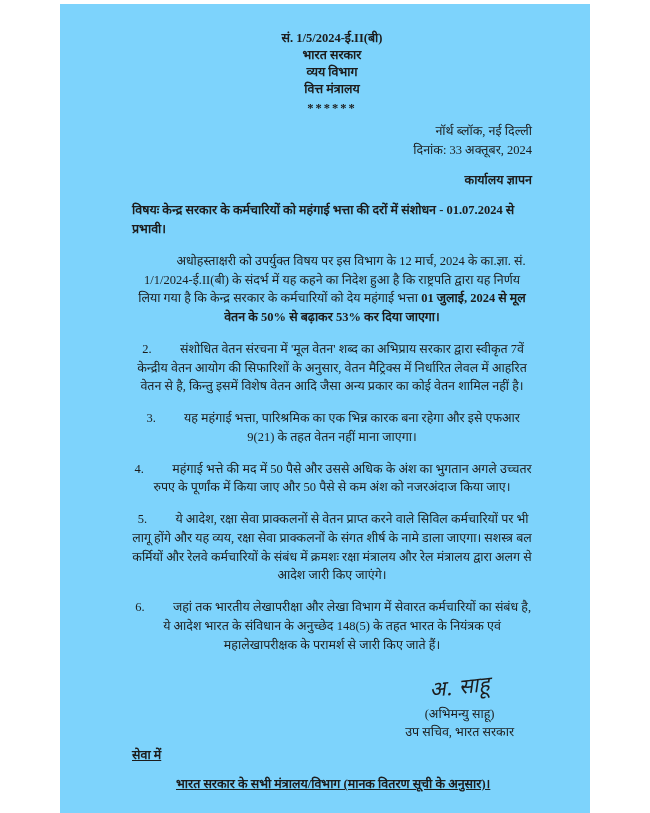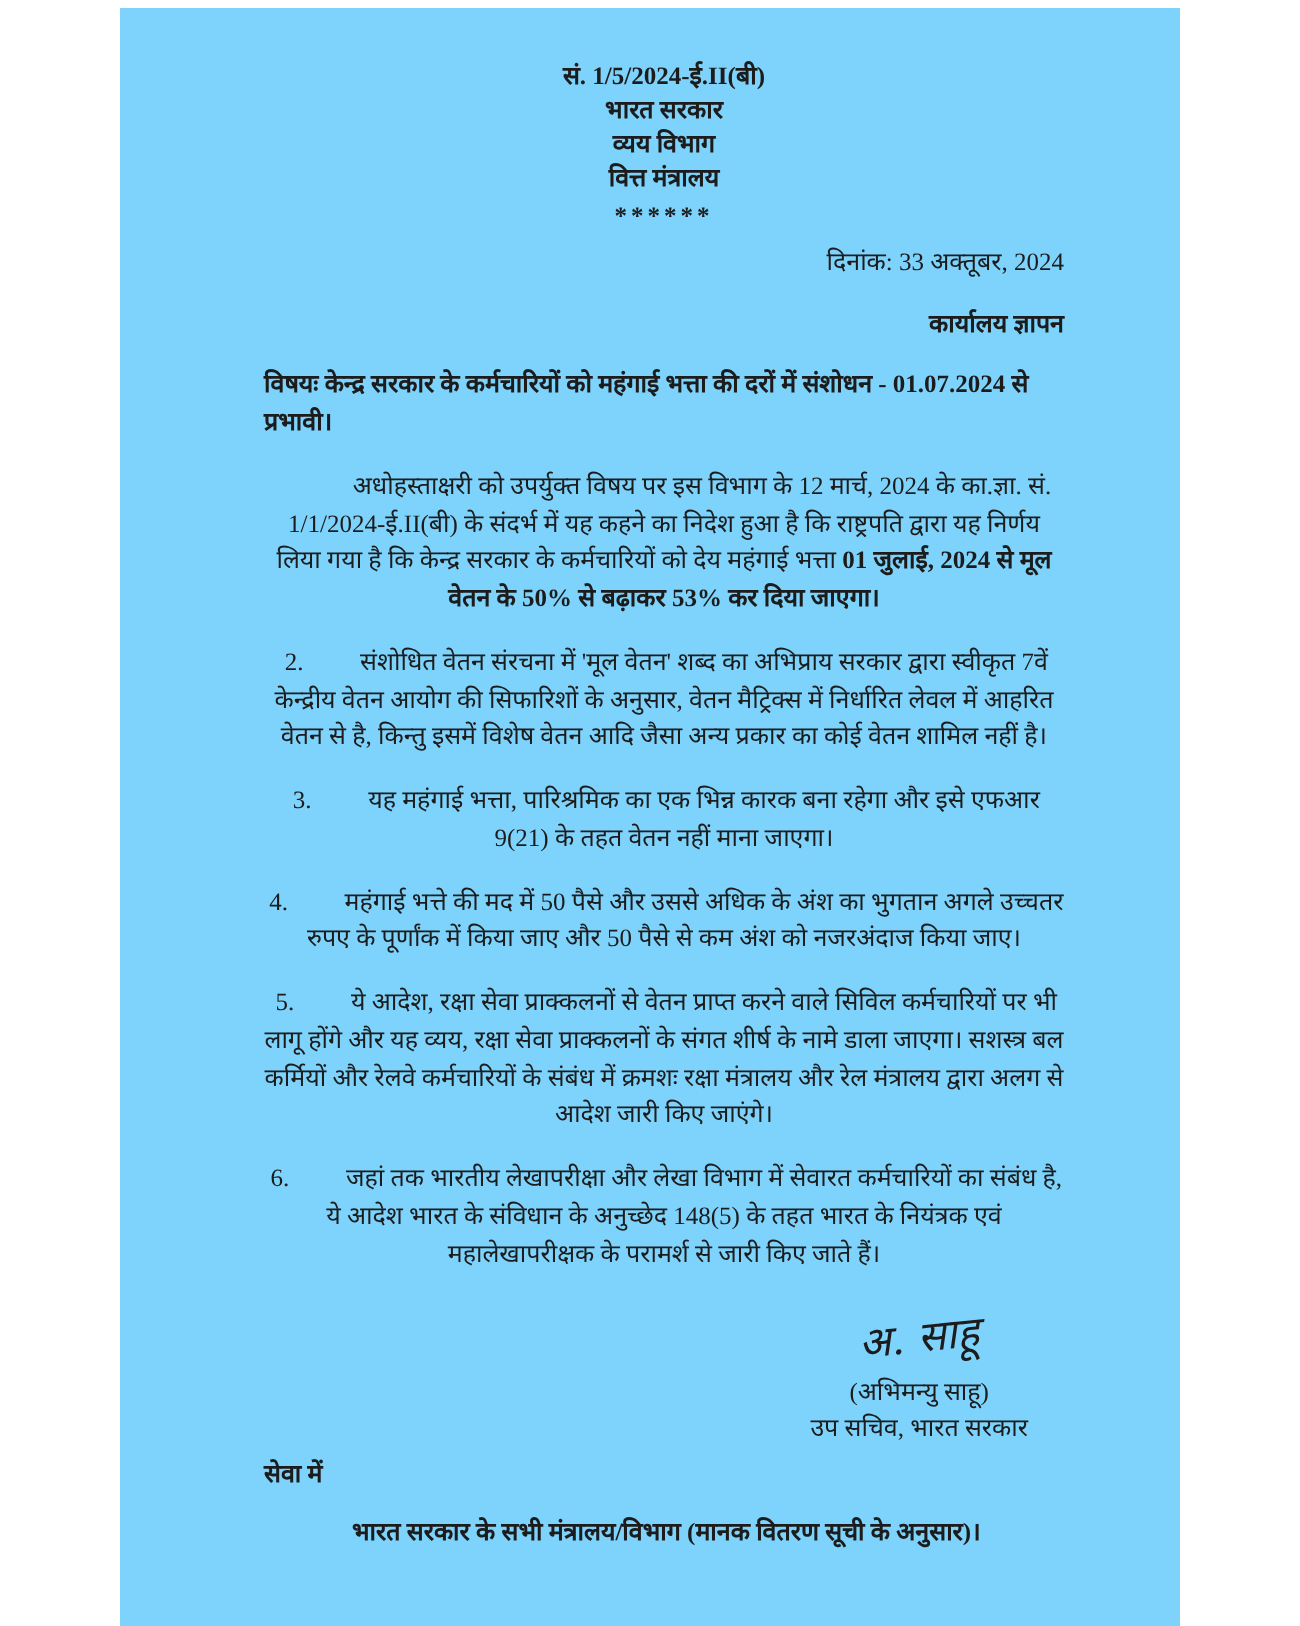--- a/index.html
+++ b/index.html
@@ -77,6 +77,7 @@
   </div>
 
   <div class="right-block">
+    <div>नॉर्थ ब्लॉक, नई दिल्ली</div>
     <div>दिनांक: 33 अक्तूबर, 2024</div>
   </div>
 

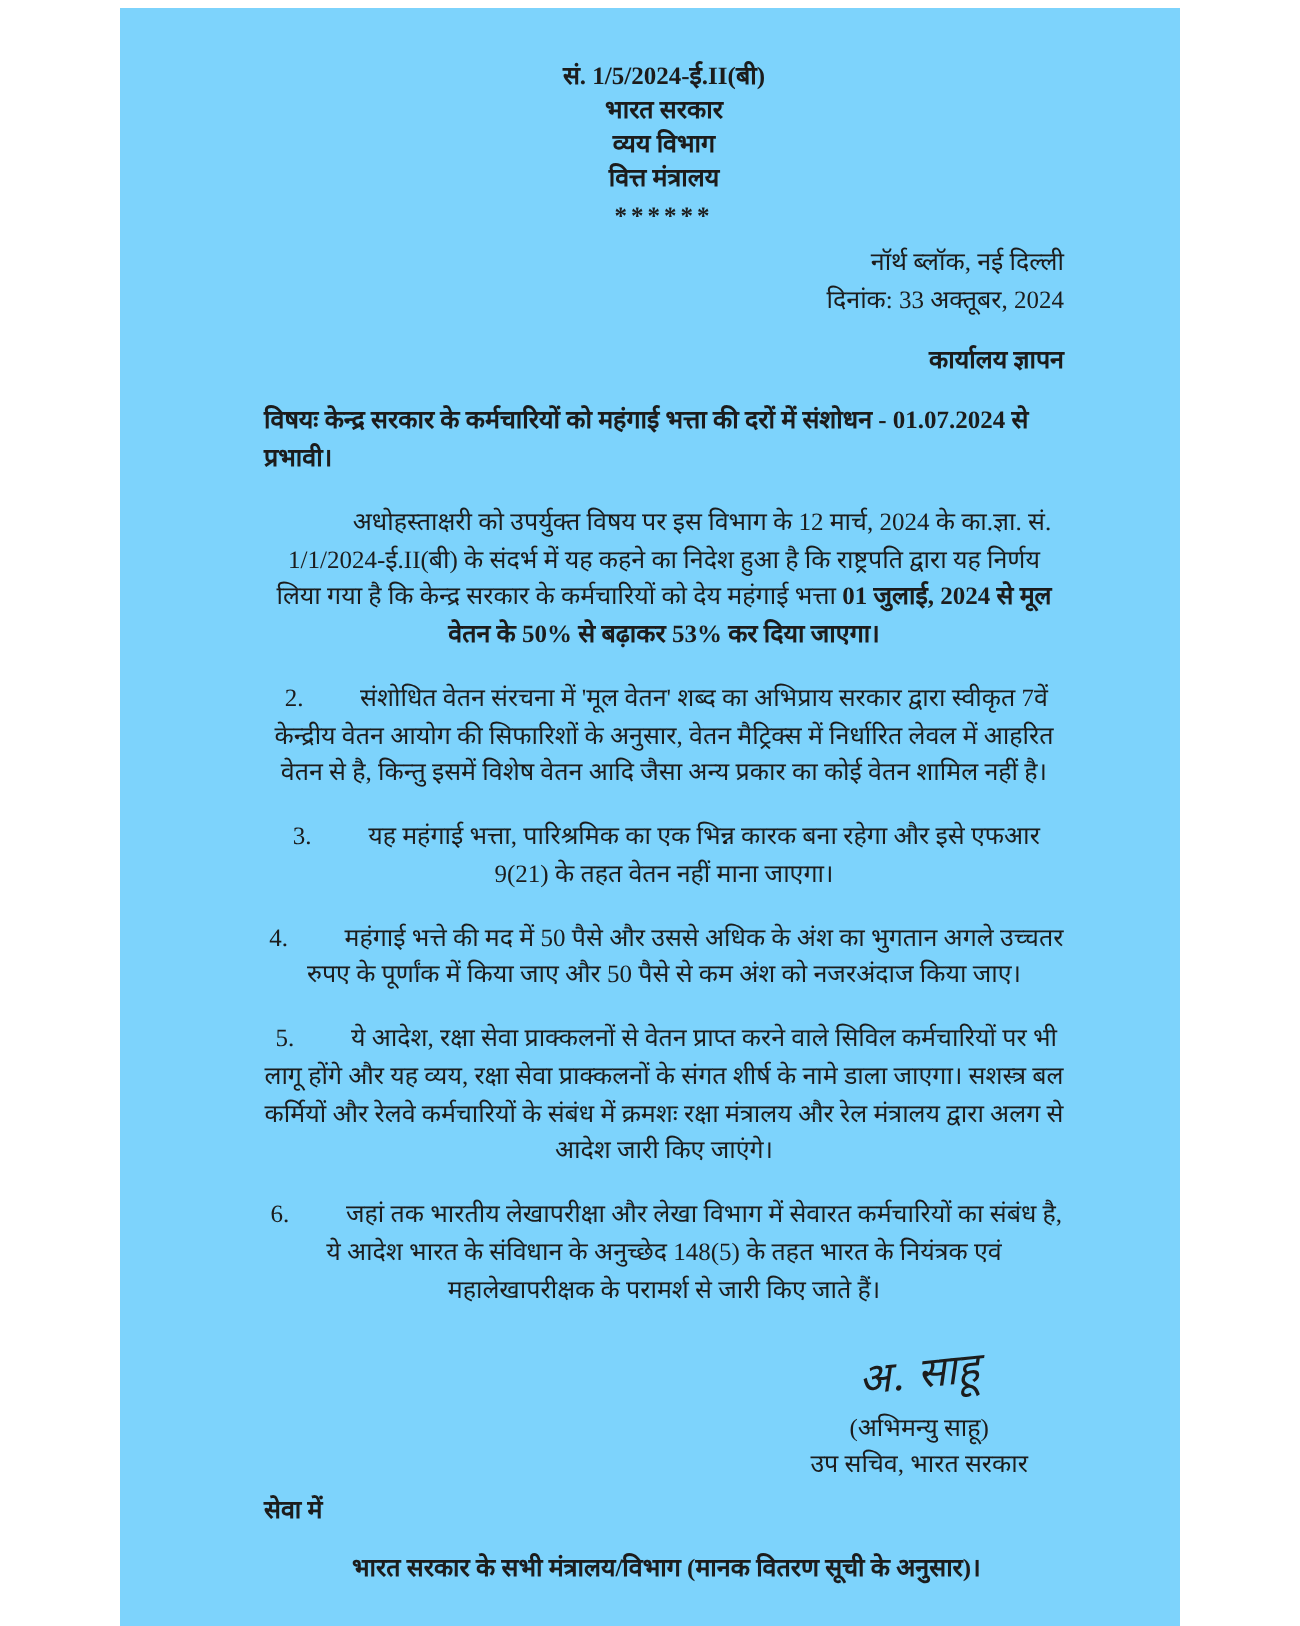--- a/index.html
+++ b/index.html
@@ -54,7 +54,7 @@
     margin-bottom: 2px;
     font-family: "DejaVu Serif", serif;
   }
-  .footer { clear: none; padding-top: 92px; }
+  .footer { clear: none; padding-top: 92px; text-decoration: underline; }
   .footer-label { font-weight: bold; }
   .footer-line {
     font-weight: bold;

